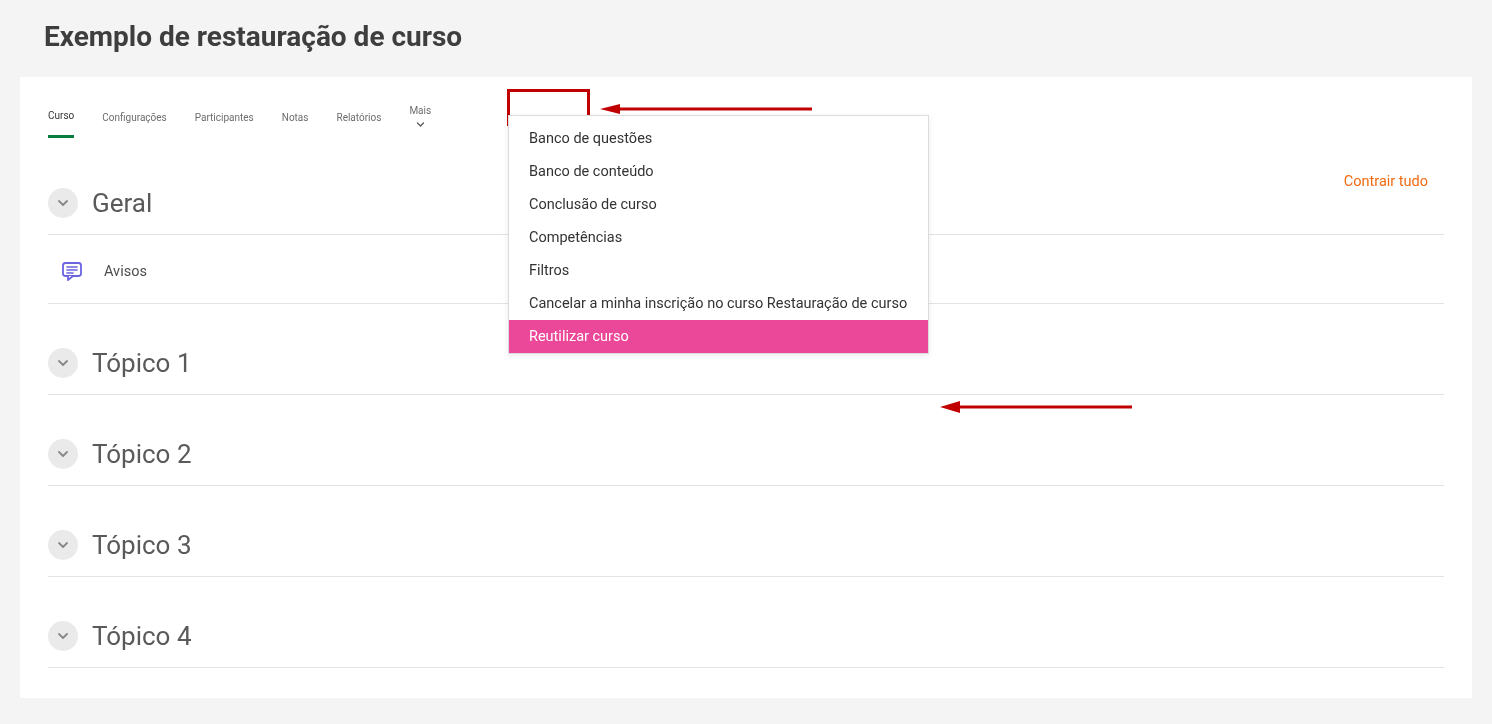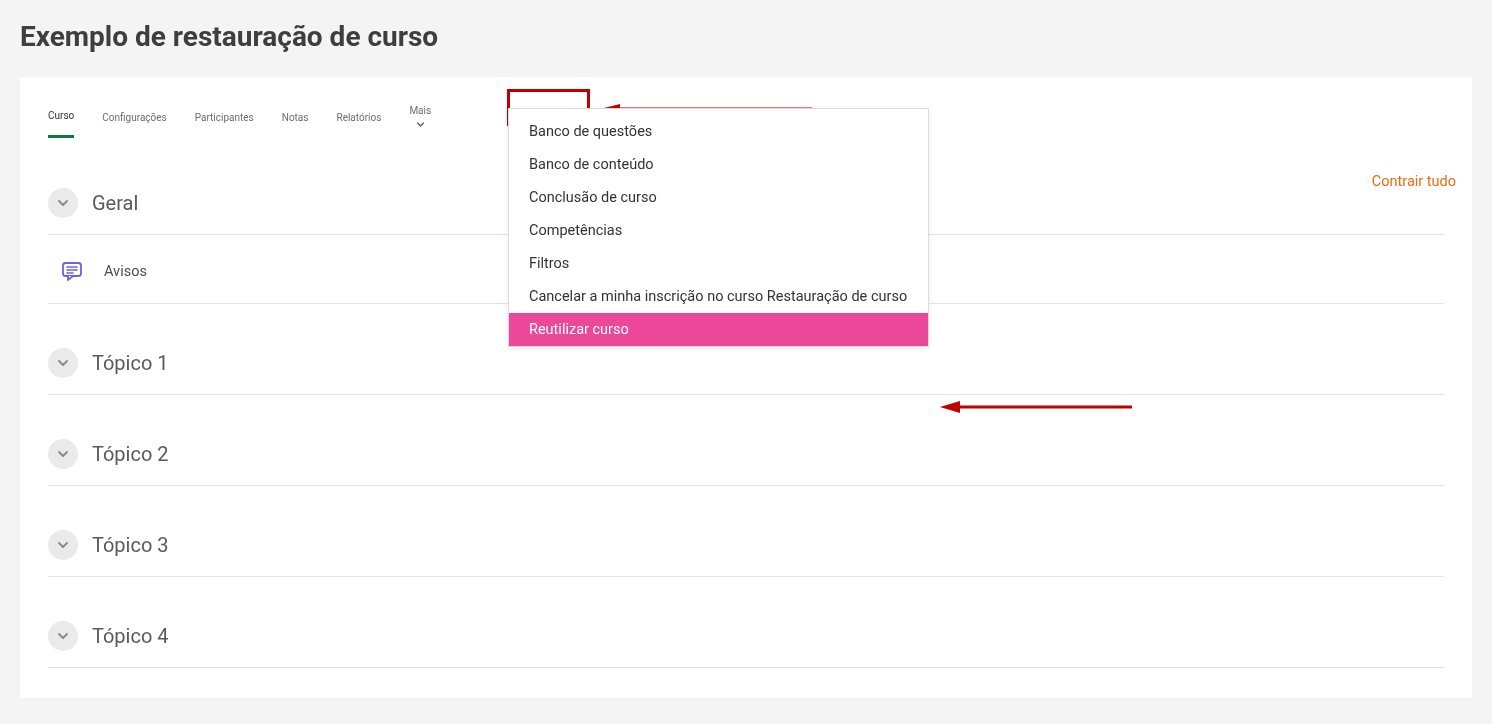--- a/index.html
+++ b/index.html
@@ -15,6 +15,7 @@
       font-weight: 700;
       color: #3e3e3e;
       padding: 20px 4px 24px 20px;
+      margin-left: 24px;
     }
     .main-card {
       background: #fff;

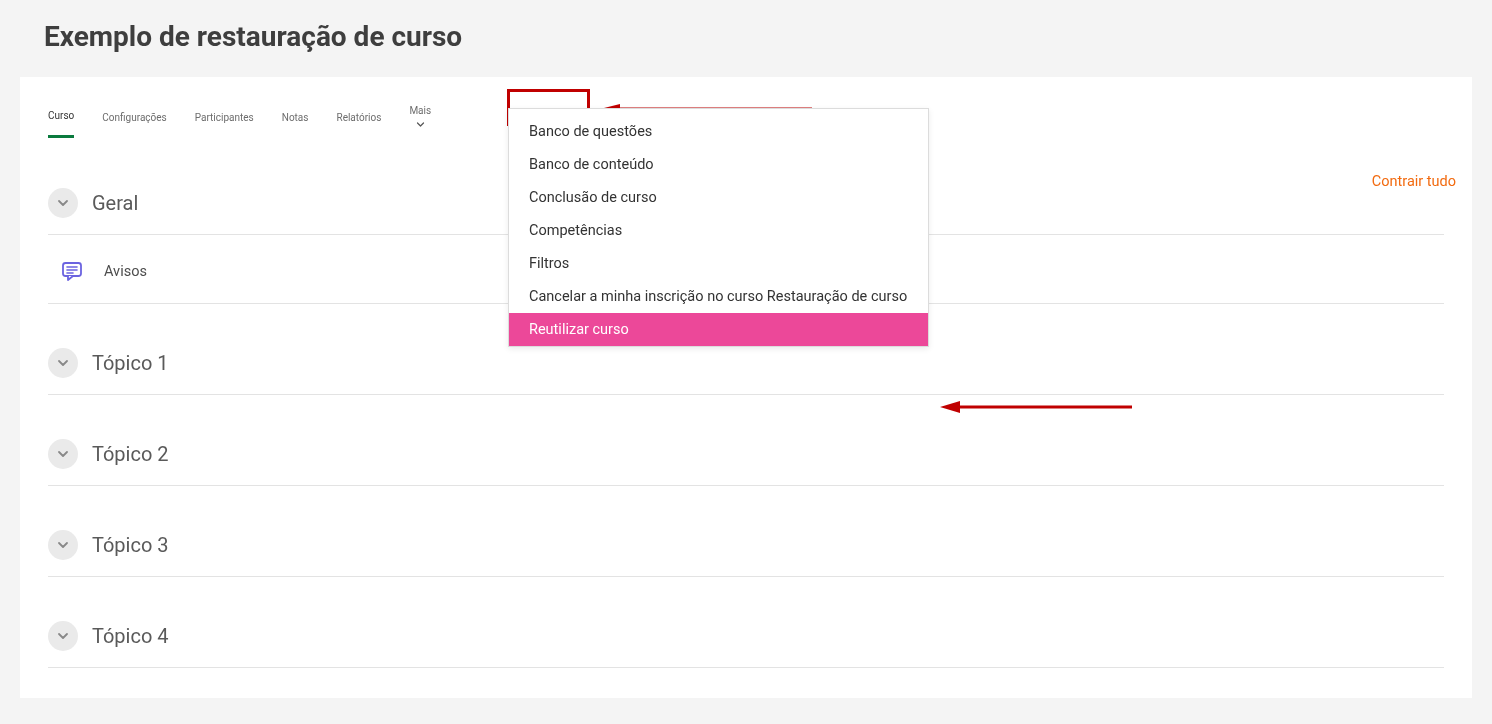--- a/index.html
+++ b/index.html
@@ -77,7 +77,7 @@
     }
     .dropdown-menu {
       position: absolute;
-      top: 31px;
+      top: 38px;
       left: 460px;
       width: 421px;
       background: #fff;

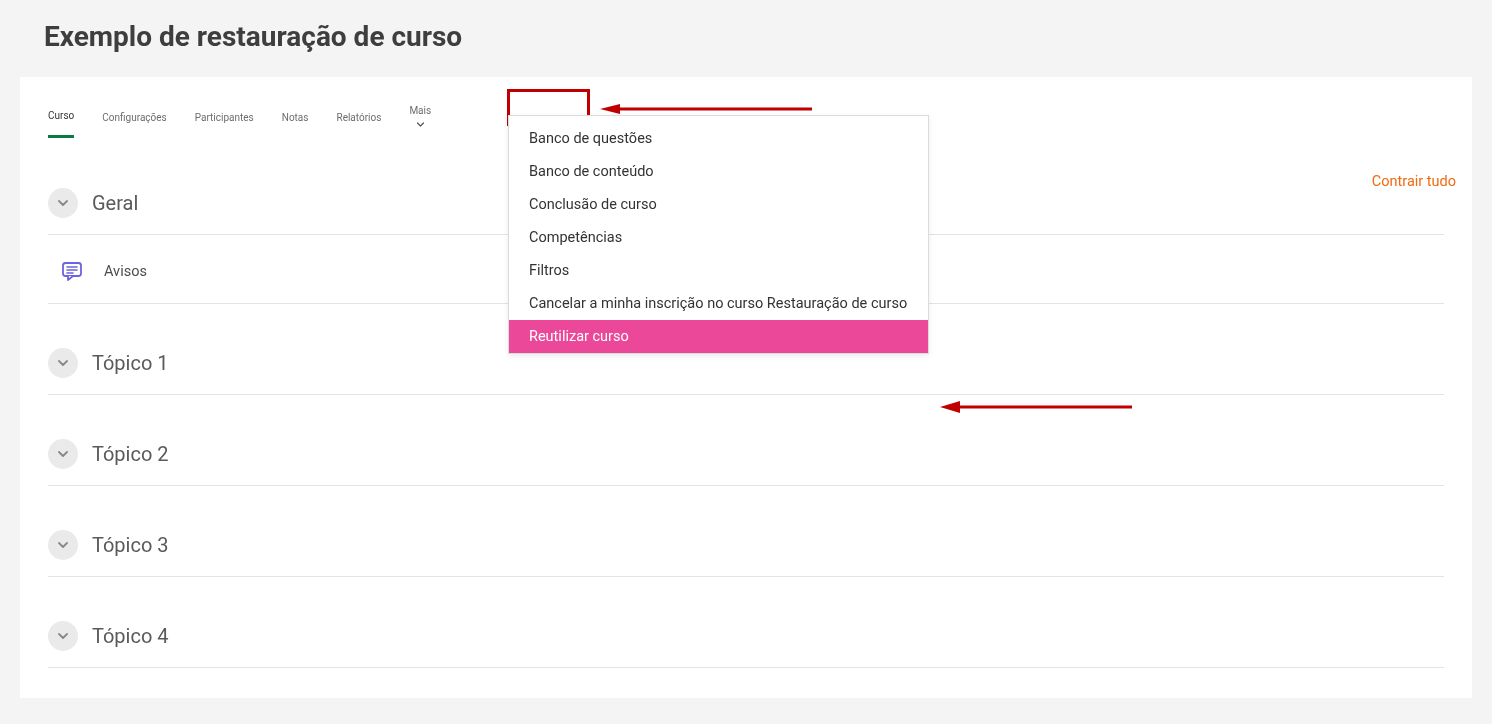--- a/index.html
+++ b/index.html
@@ -98,7 +98,7 @@
     }
     .collapse-link {
       position: absolute;
-      right: 16px;
+      right: 44px;
       top: 96px;
       color: #f26a0f;
       font-size: 14.5px;

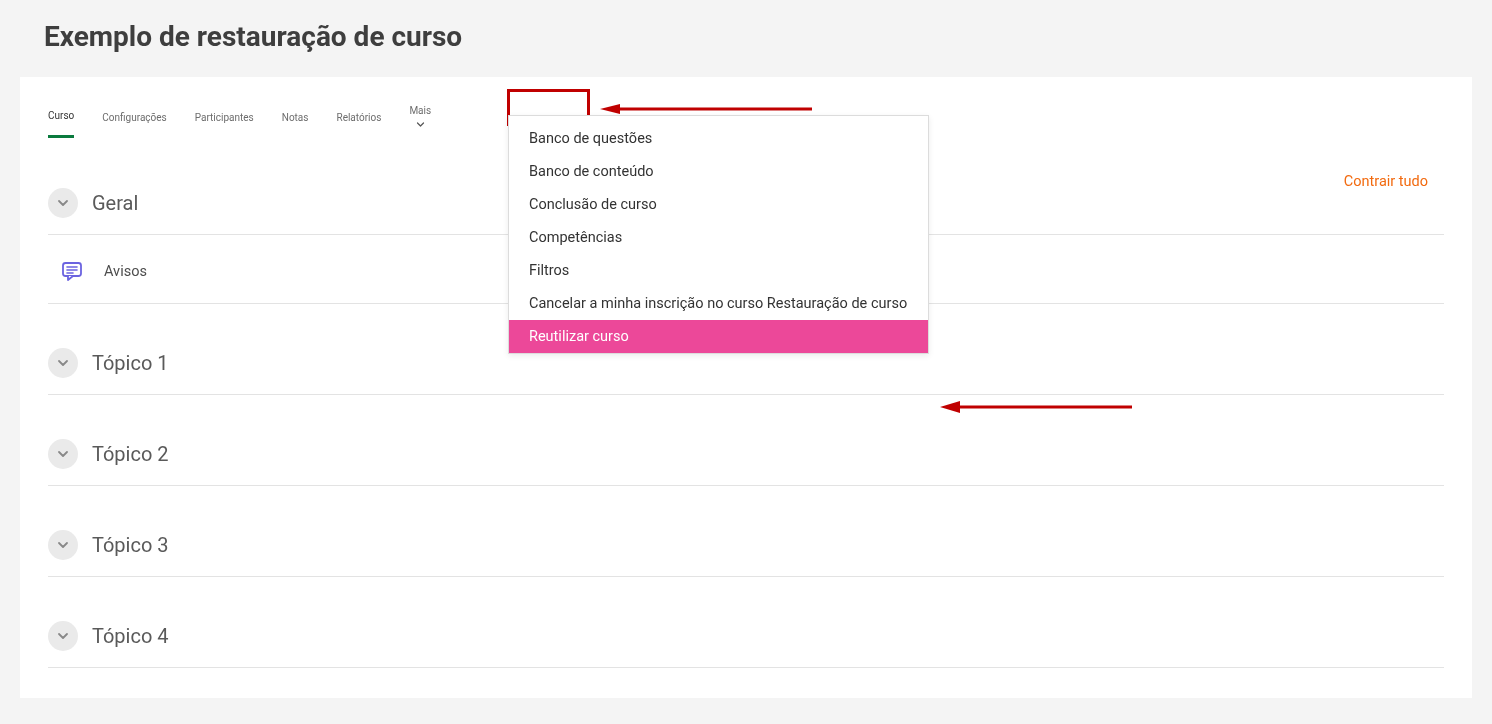--- a/index.html
+++ b/index.html
@@ -115,7 +115,7 @@
       gap: 14px;
     }
     .section-title {
-      font-size: 20px;
+      font-size: 26px;
       color: #5a5a5a;
       font-weight: 400;
     }

